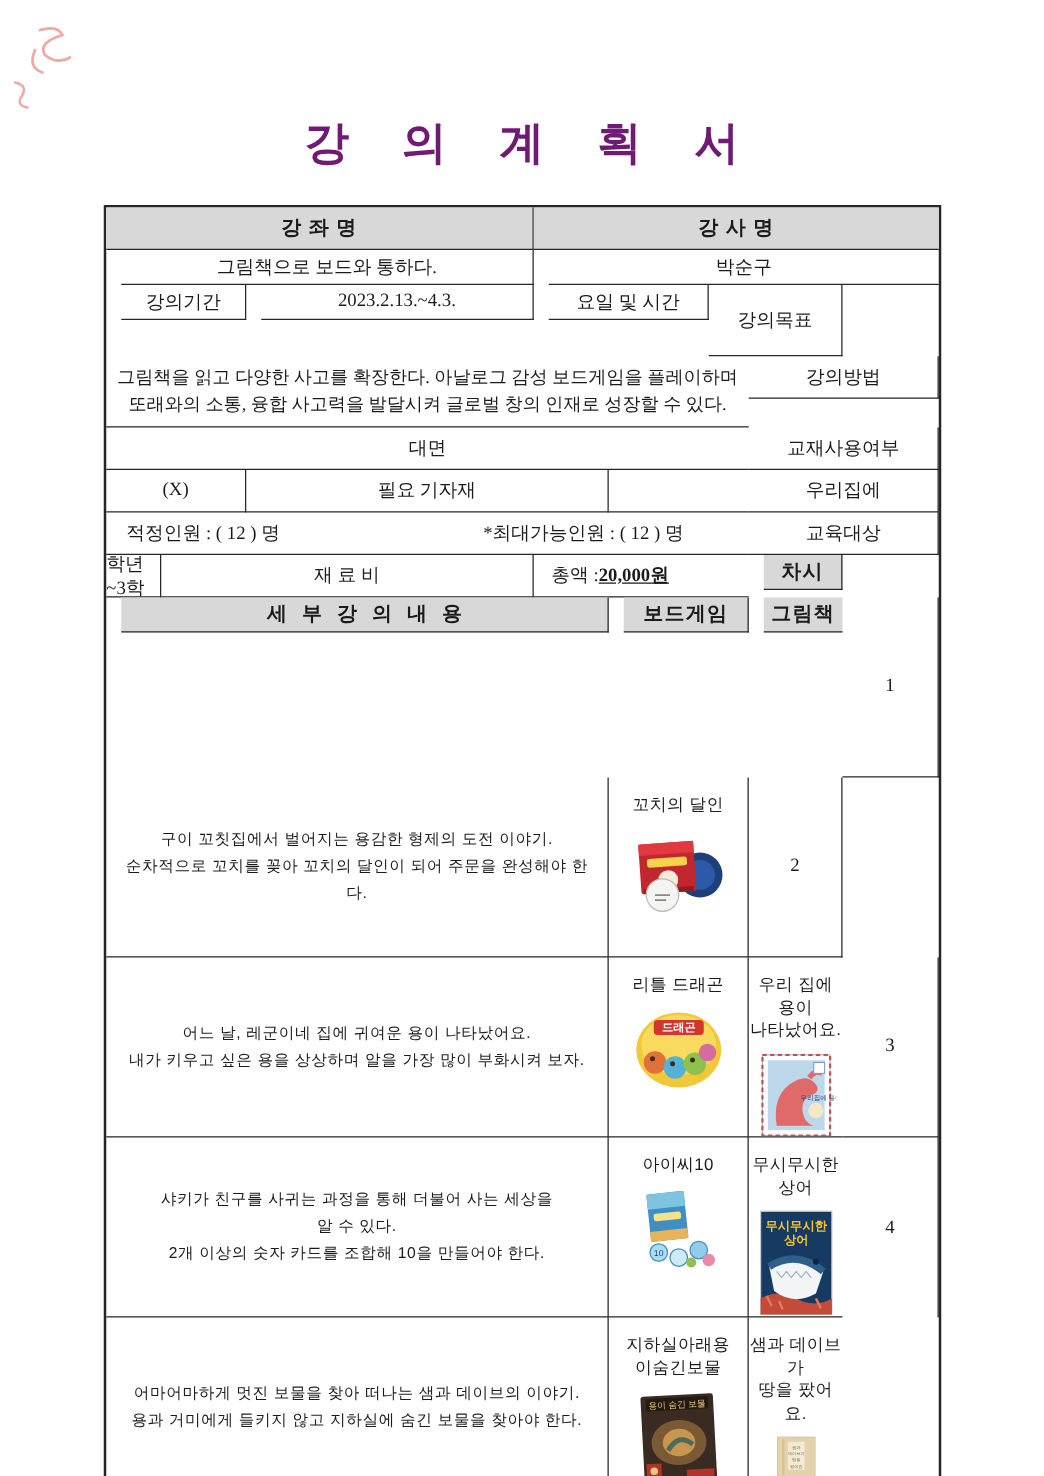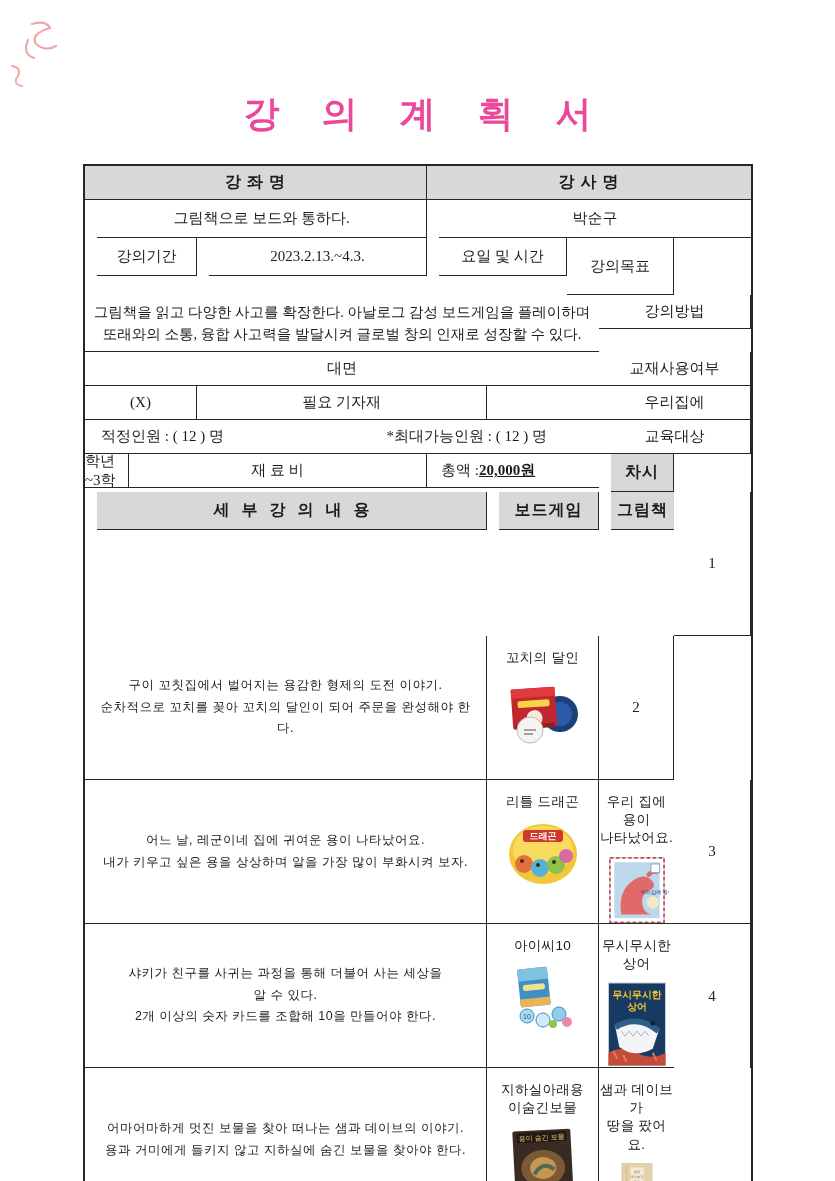--- a/index.html
+++ b/index.html
@@ -10,7 +10,7 @@
   .page-title{
     position:absolute;left:0;top:90px;width:835px;text-align:center;
     font-family:"Liberation Sans",sans-serif;font-weight:bold;
-    font-size:36px;letter-spacing:16px;color:#ec4899;text-indent:16px;
+    font-size:36px;letter-spacing:16px;color:#701a75;text-indent:16px;
   }
   .red-marks{position:absolute;left:4px;top:14px;opacity:.55;}
   .doc-table{

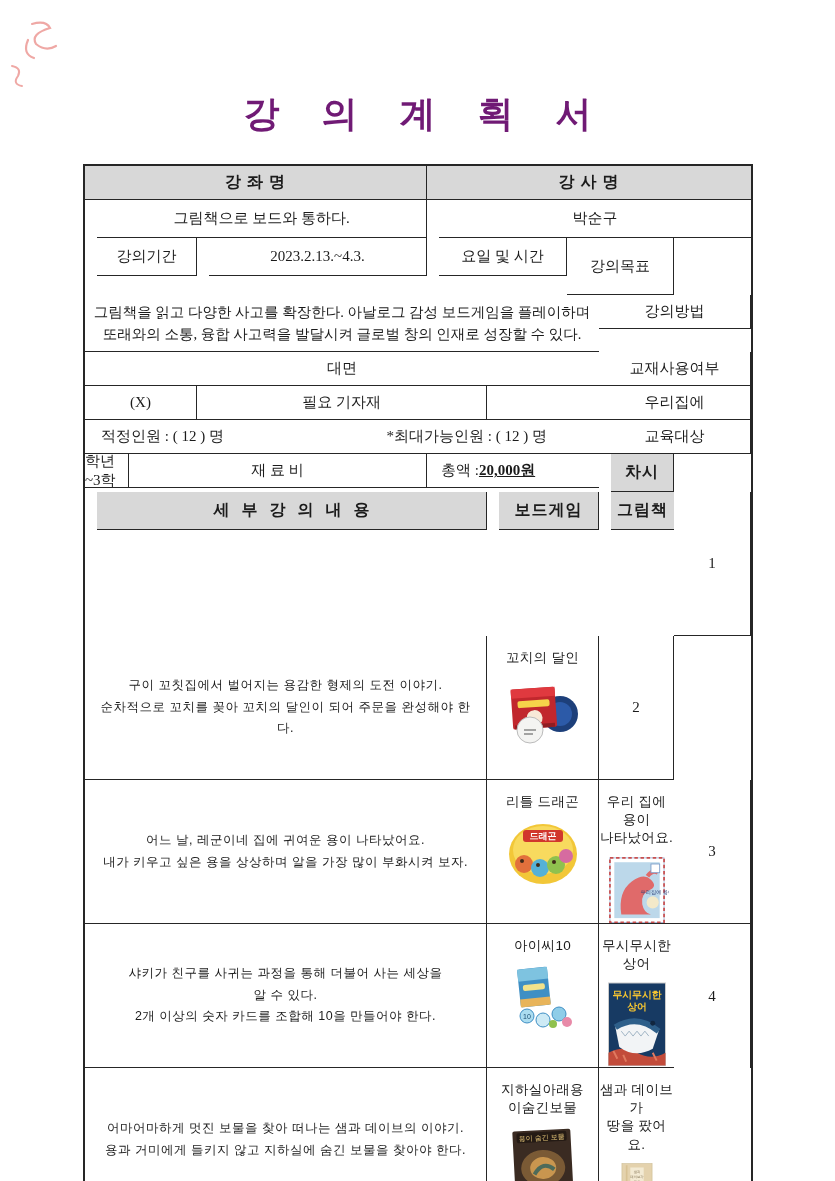--- a/index.html
+++ b/index.html
@@ -27,7 +27,7 @@
   .nr{border-right:none;} .nb{border-bottom:none;}
   .s2{grid-column:span 2;} .s3{grid-column:span 3;} .s4{grid-column:span 4;}
   .s5{grid-column:span 5;} .s6{grid-column:span 6;}
-  .h33{height:38px;margin-left:12px;} .h34{height:34px;} .h57{height:57px;} .h144{height:144px;}
+  .h33{height:28px;margin-left:12px;} .h34{height:34px;} .h57{height:57px;} .h144{height:144px;}
   .hdr{background:#d8d8d8;font-weight:bold;font-size:16px;letter-spacing:1px;}
   .objective{font-size:14.5px;line-height:1.55;text-align:center;white-space:pre-line;padding:2px 6px;}
   .cap-cell{justify-content:flex-start;padding:0 52px 0 16px;}

